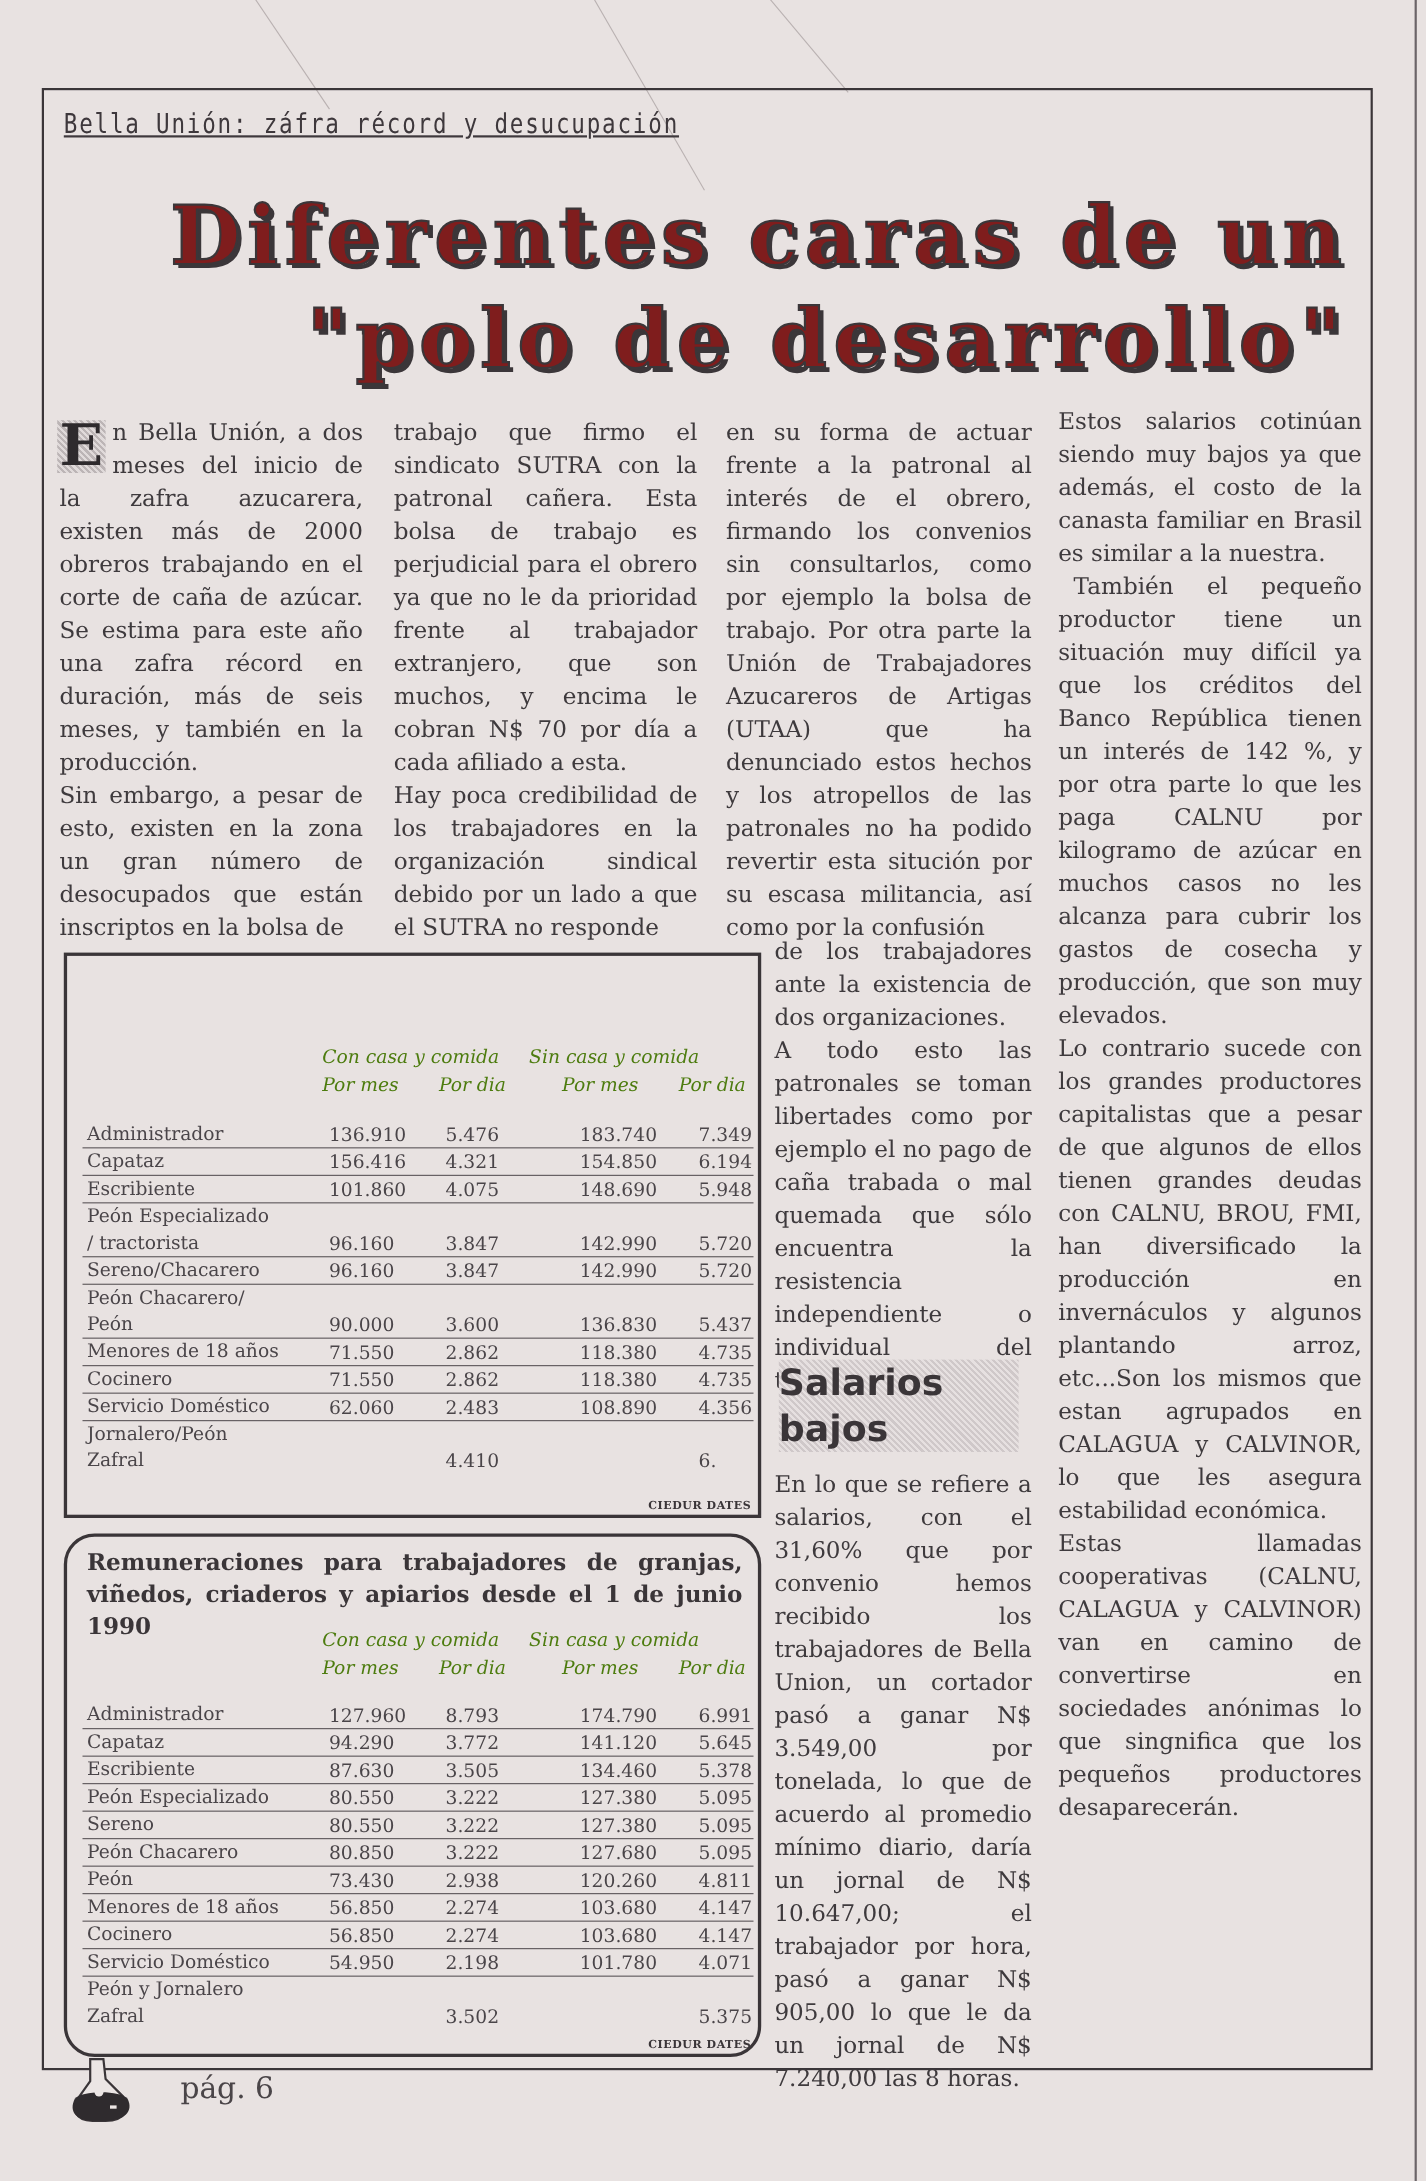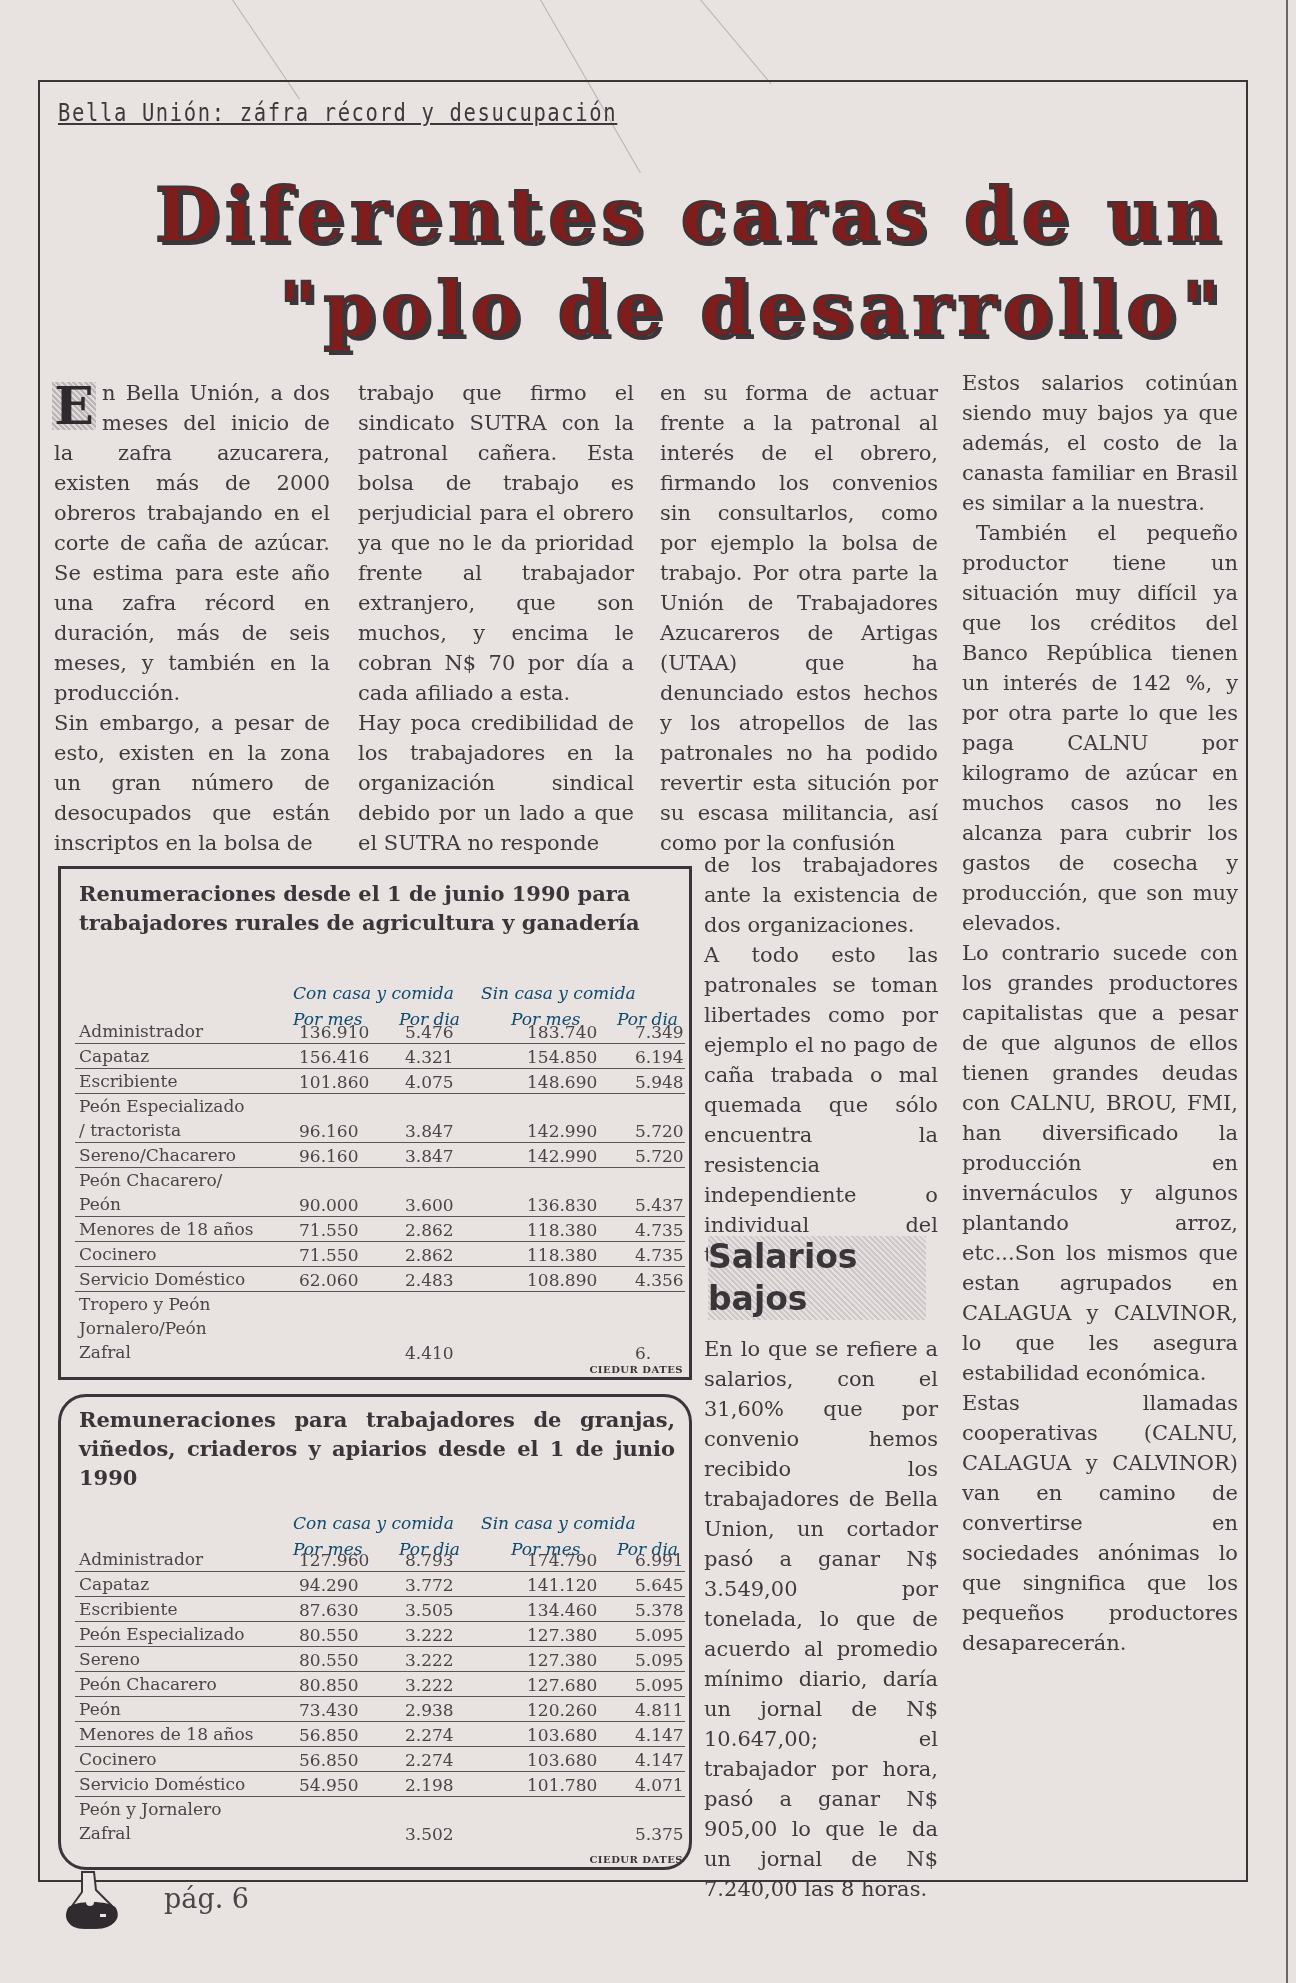--- a/index.html
+++ b/index.html
@@ -123,7 +123,6 @@
 </div>
 
 <div class="tbox t1">
-  <div class="ttitle">Renumeraciones desde el 1 de junio 1990 para trabajadores rurales de agricultura y ganadería</div>
   <div class="hdr" style="left:232px;top:82px;">Con casa y comida</div>
   <div class="hdr" style="left:420px;top:82px;">Sin casa y comida</div>
   <div class="hdr" style="left:232px;top:108px;">Por mes</div>

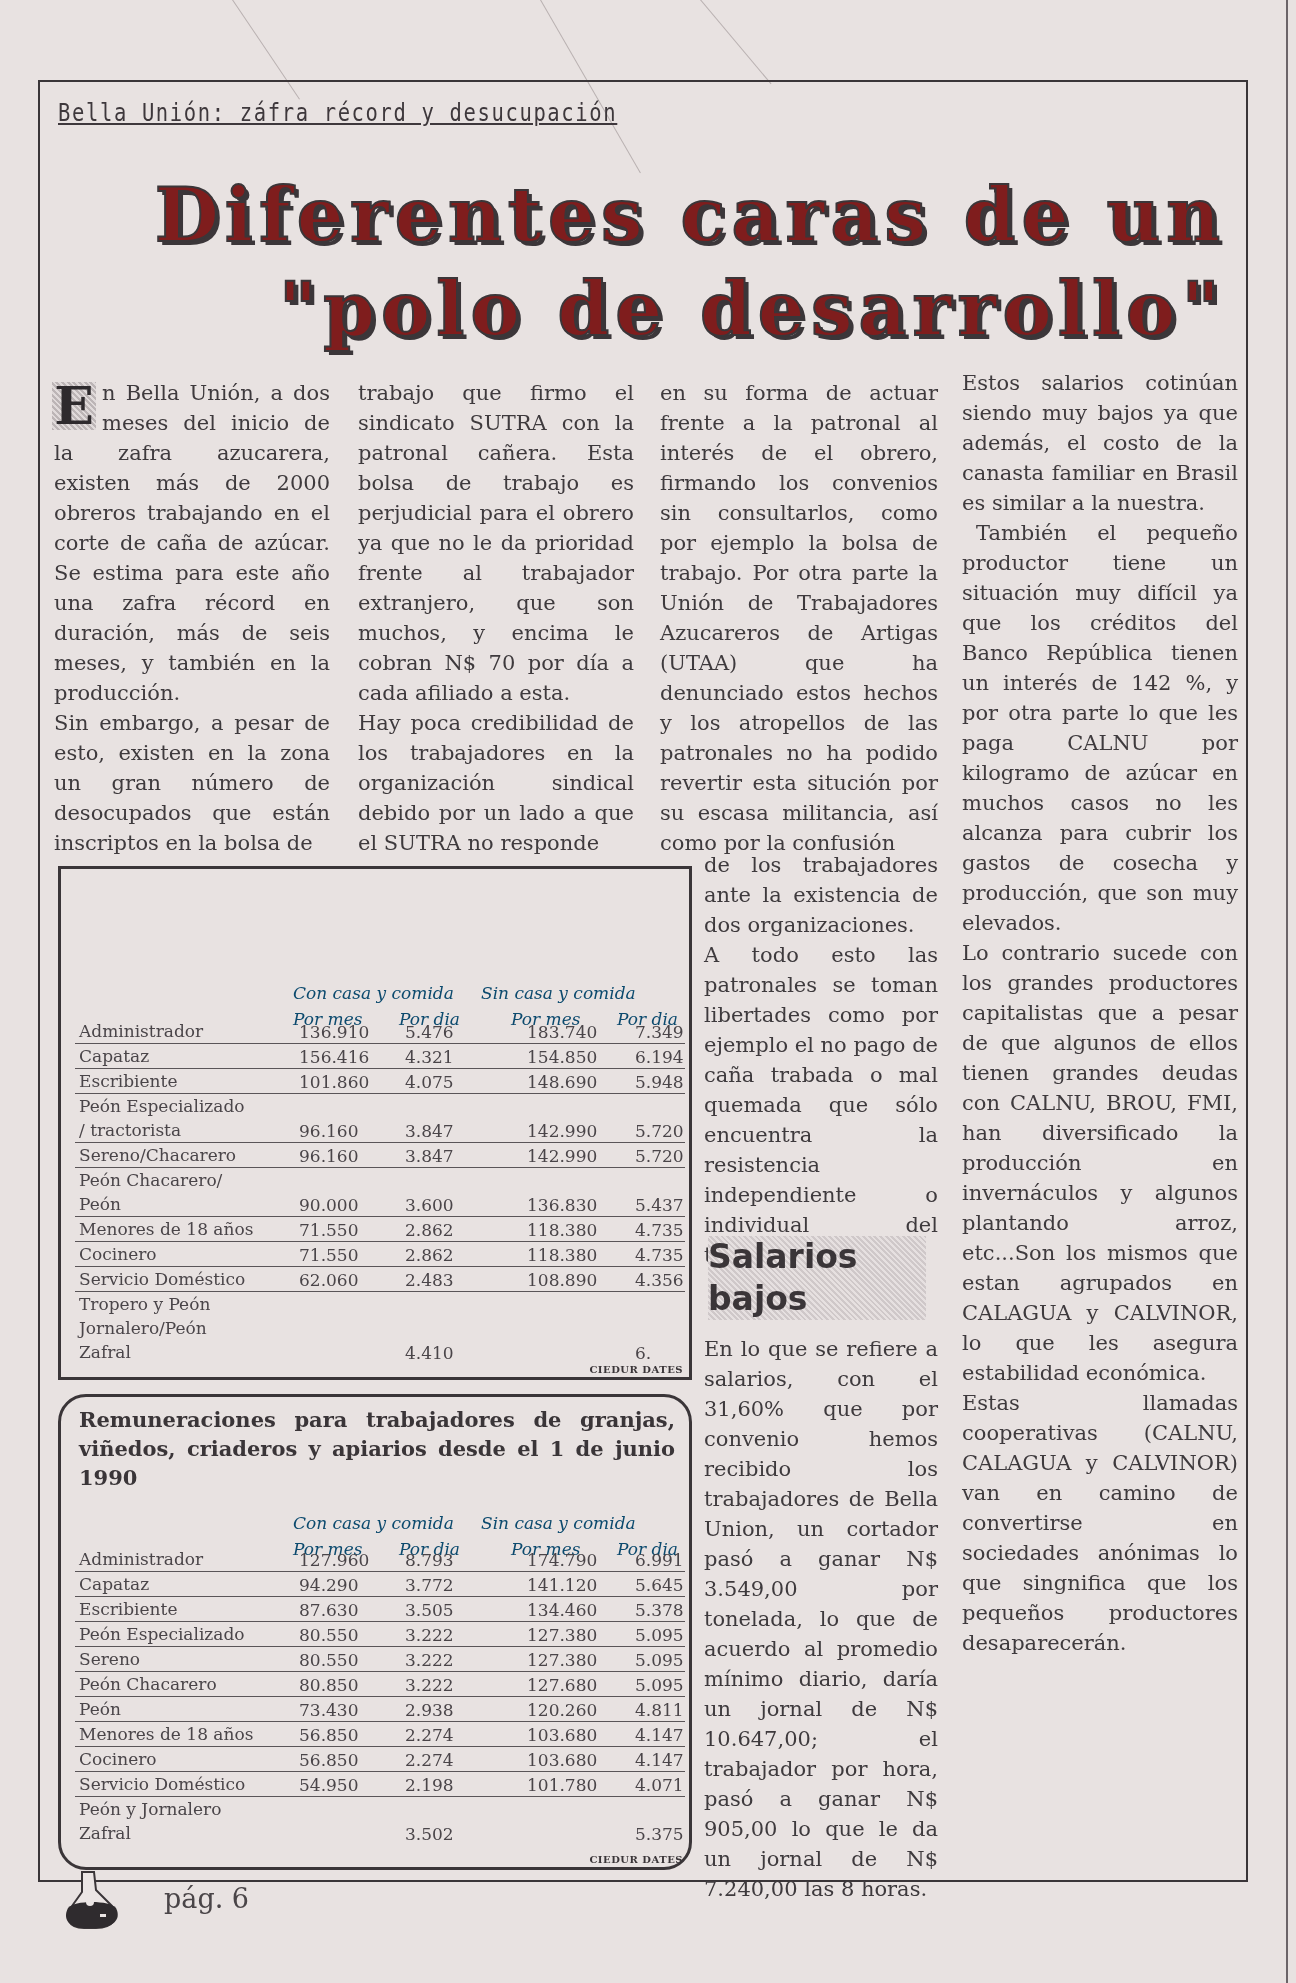--- a/index.html
+++ b/index.html
@@ -66,8 +66,8 @@
   }
   .t1 .ttitle { top:10px; }
   .t2 .ttitle { top:8px; text-align:justify; }
-  .hdr { position:absolute; font-style:italic; font-size:17px; color:#0c4a6e; white-space:nowrap;
-         font-family:"DejaVu Serif", serif;margin-top:32px; }
+  .hdr { position:absolute; font-style:italic; font-size:17px; color:#4d7c0f; white-space:nowrap;
+         font-family:"DejaVu Serif", serif; }
   .rows { position:absolute; left:14px; right:4px; }
   .row { position:relative; border-bottom:1.5px solid #5a5558; font-size:17px; color:#4a4549; }
   .row.noline { border-bottom:none; }

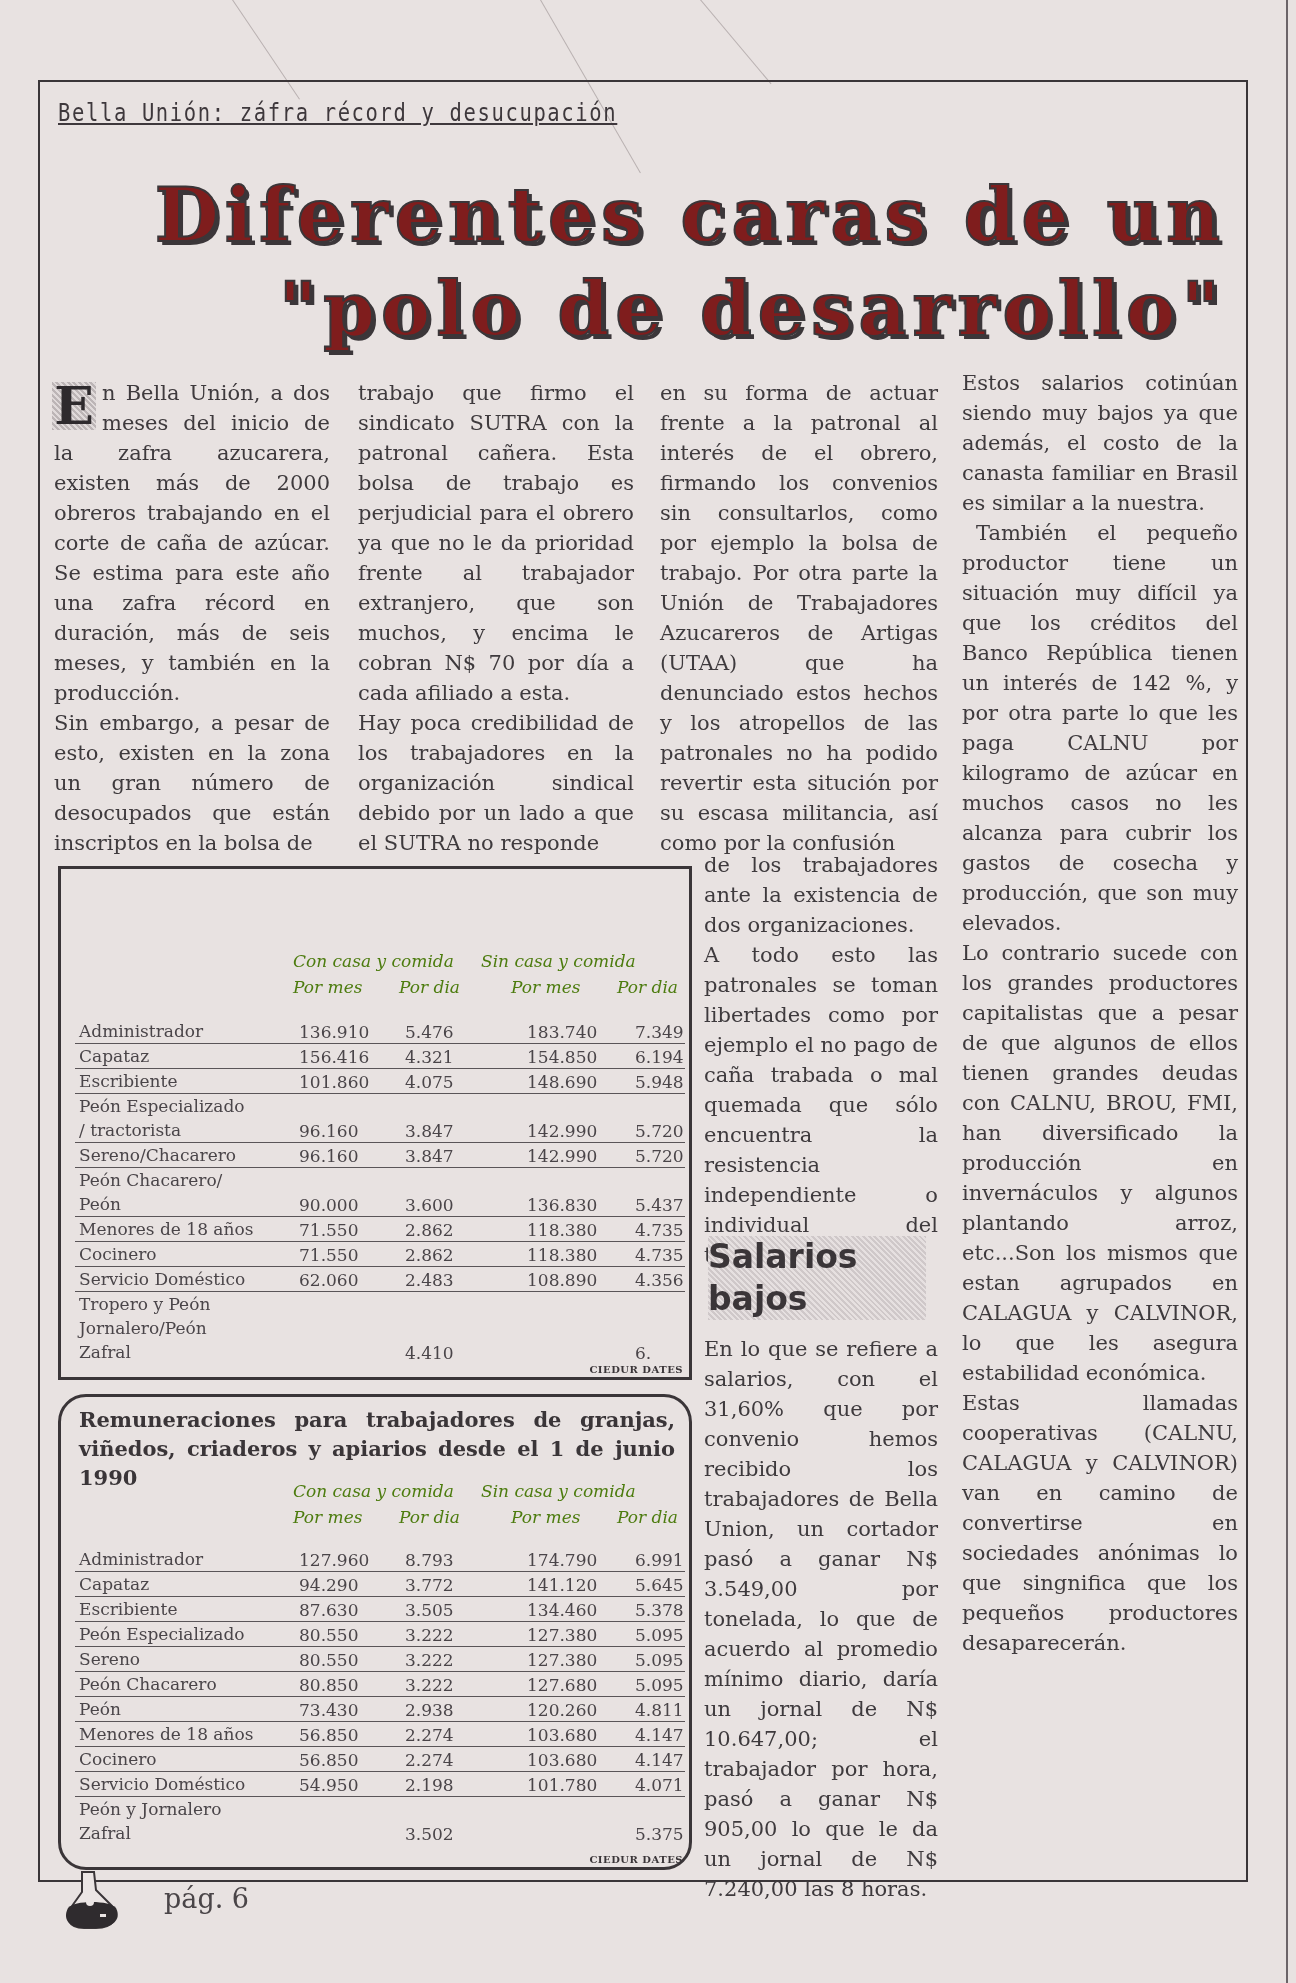--- a/index.html
+++ b/index.html
@@ -196,7 +196,6 @@
         <span class="cD">4.356</span>
       </div>
       <div class="row noline">
-        <span class="lbl">Tropero y Peón</span>
         <span class="lbl">Jornalero/Peón</span>
         <span class="lbl">Zafral</span>
         <span class="cA"></span>

